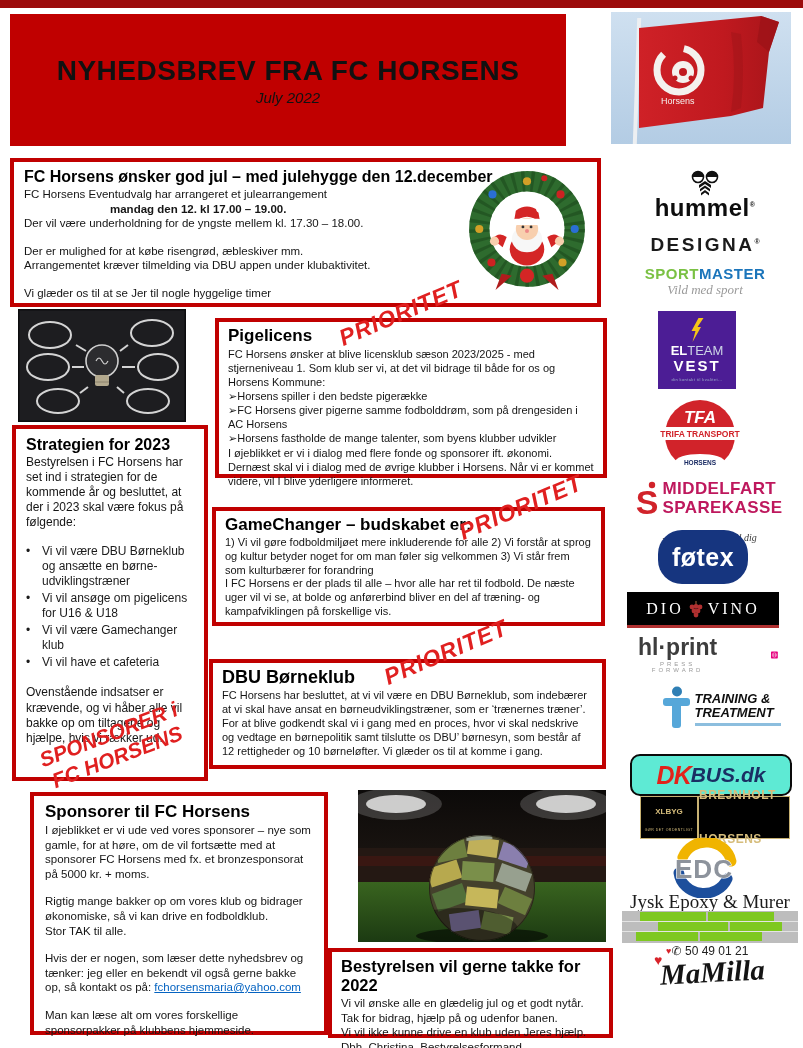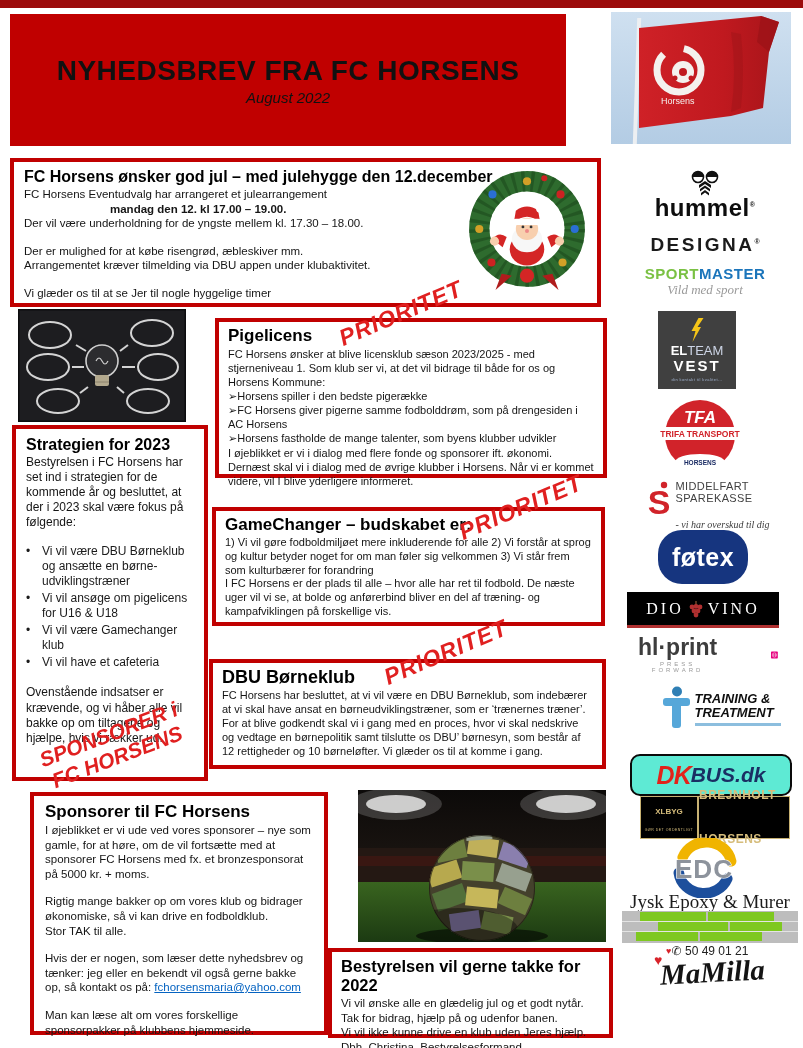--- a/index.html
+++ b/index.html
@@ -132,7 +132,7 @@
 
   <div class="abs header-box">
     <div class="header-title">NYHEDSBREV FRA FC HORSENS</div>
-    <div class="header-sub">August 2022</div>
+    <div class="header-sub">July 2022</div>
   </div>
 
   <svg id="flag" class="abs" viewBox="0 0 180 132">

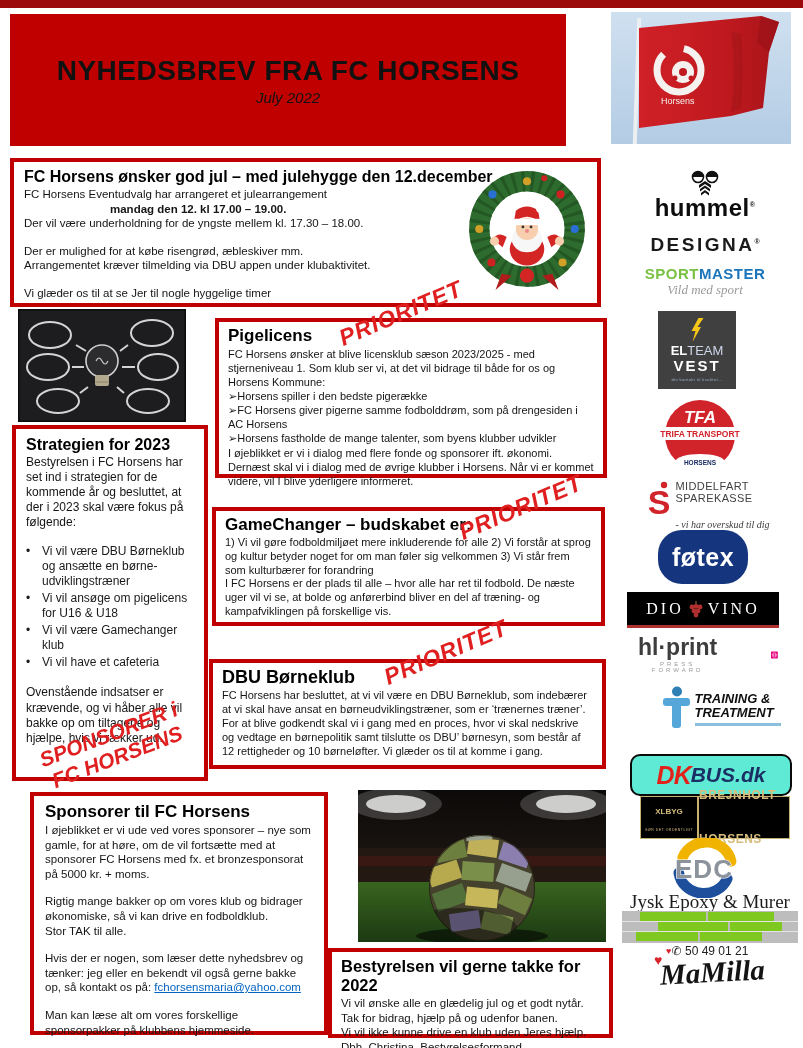--- a/index.html
+++ b/index.html
@@ -75,7 +75,7 @@
   .sm-main{font-size:15px;font-weight:900;letter-spacing:.5px;line-height:1;}
   .sm-green{color:#7ac143;} .sm-blue{color:#1b75bb;}
   .sm-tag{font-family:"Liberation Serif",serif;font-style:italic;font-size:13px;color:#9a9a9a;margin-top:1px;}
-  #lg-elteam{left:658px;top:311px;width:78px;height:78px;background:#404040;color:#fff;
+  #lg-elteam{left:658px;top:311px;width:78px;height:78px;background:#4c1d95;color:#fff;
              display:flex;flex-direction:column;align-items:center;justify-content:center;}
   .el-line1{font-size:13px;line-height:1;margin-top:2px;}
   .el-line1 .b{font-weight:800;} .el-line1 .l{font-weight:300;color:#cdd5e6;}

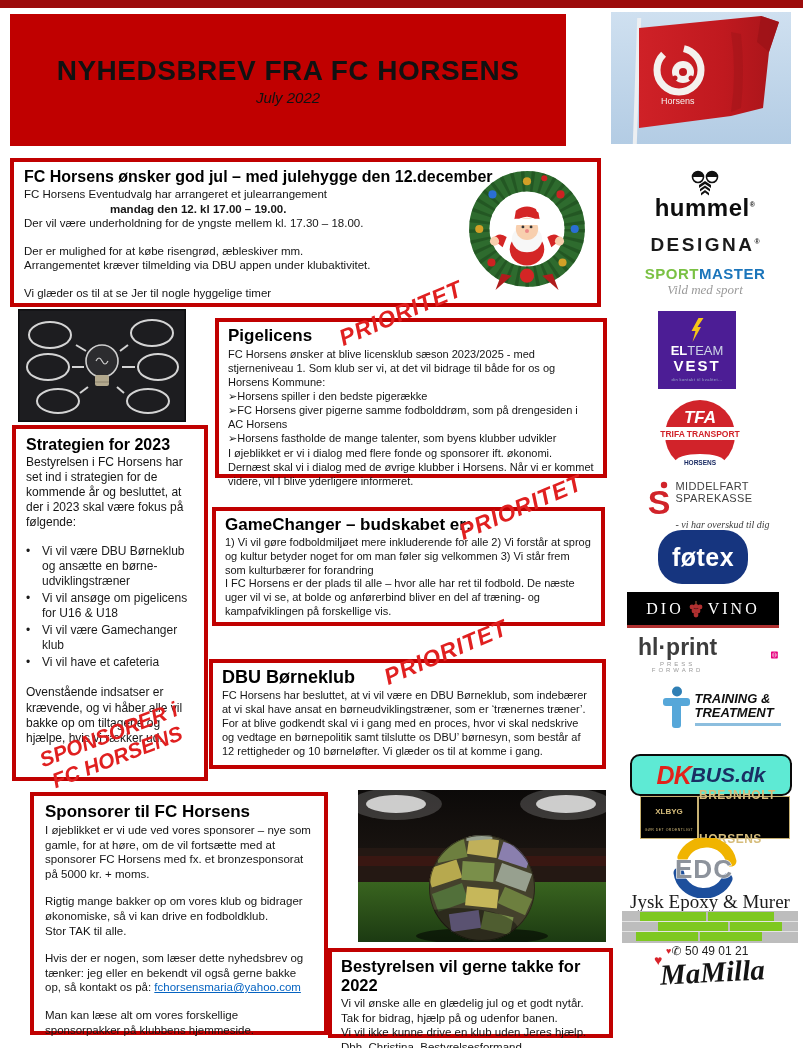--- a/index.html
+++ b/index.html
@@ -84,7 +84,7 @@
   #lg-trifa{left:654px;top:396px;width:92px;height:78px;}
   #lg-middelfart{left:628px;top:480px;width:160px;display:flex;align-items:flex-start;justify-content:center;}
   .ms-text{margin-left:3px;text-align:left;}
-  .ms-line{font-size:11px;font-weight:400;color:#404040;letter-spacing:.4px;line-height:1.1;}
+  .ms-line{font-size:17px;font-weight:700;color:#be185d;letter-spacing:.4px;line-height:1.1;}
   .ms-tag{font-family:"Liberation Serif",serif;font-style:italic;font-size:10px;color:#3c3c3c;margin-top:15px;}
   #lg-fotex{left:658px;top:530px;width:90px;height:54px;background:#16357f;border-radius:24px;
             display:flex;align-items:center;justify-content:center;}

